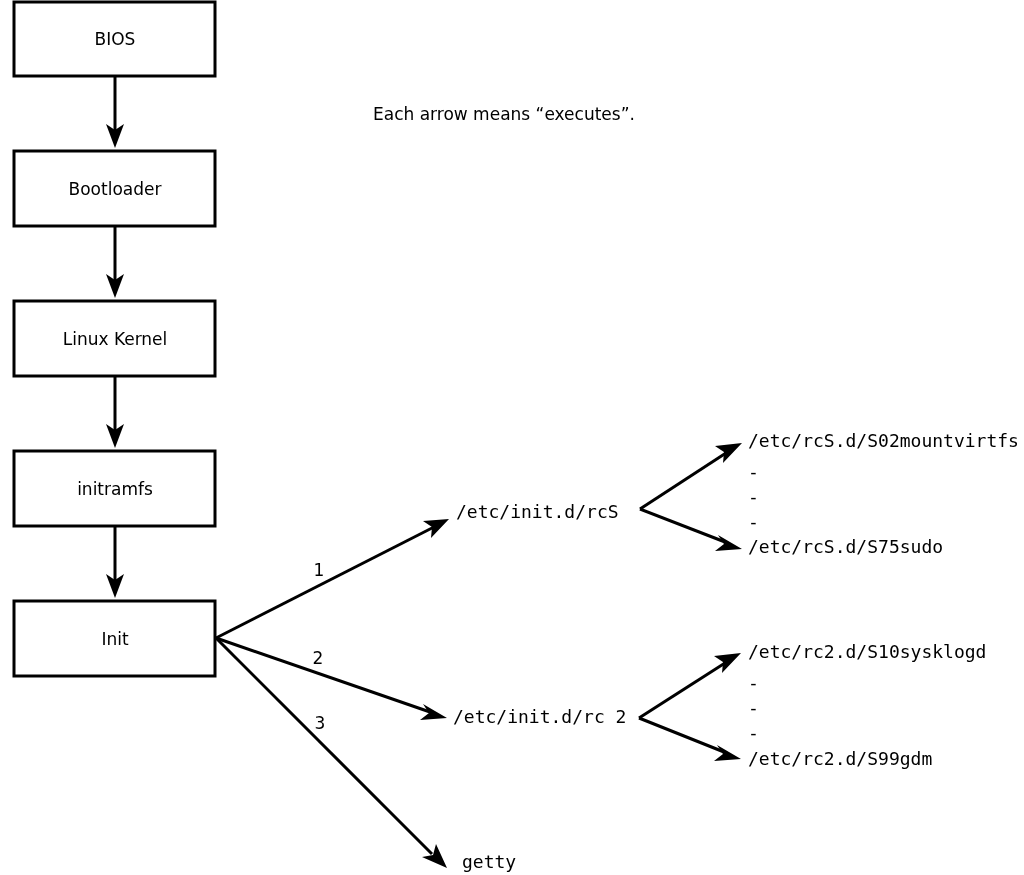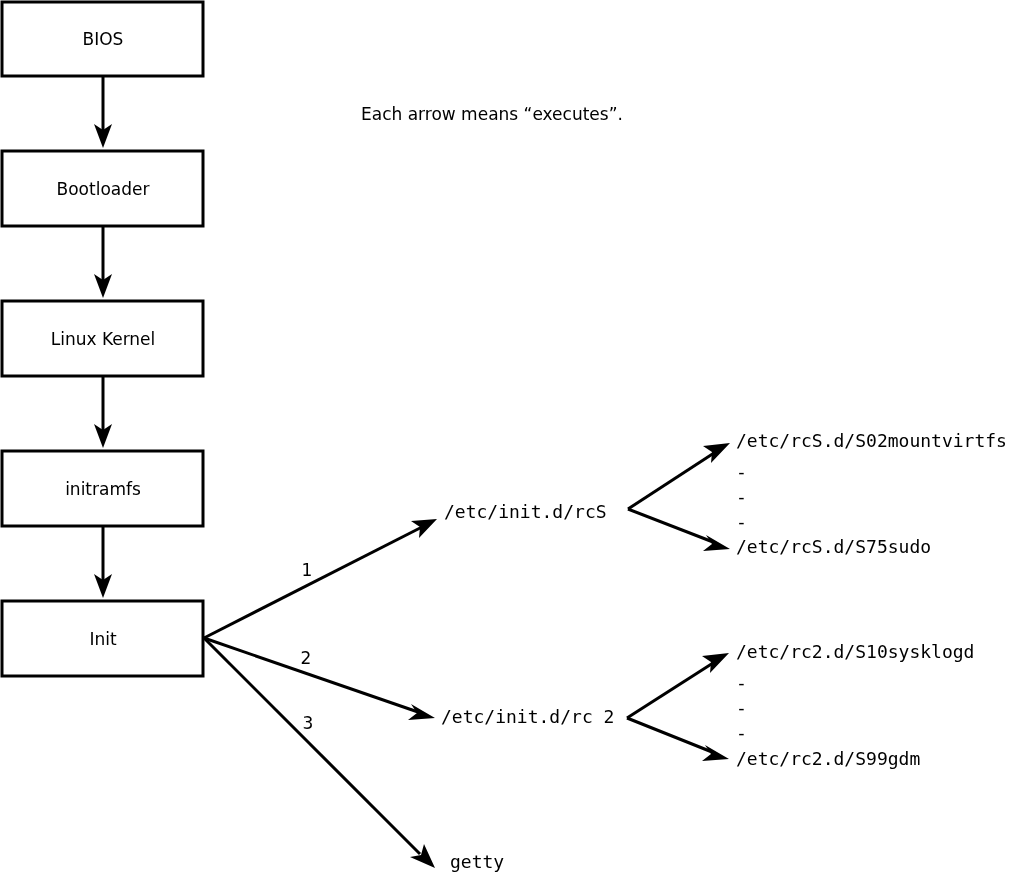--- a/index.html
+++ b/index.html
@@ -16,7 +16,7 @@
   }
   #diagram-root {
     position: absolute;
-    left: 0;
+    left: 12px;
     top: 0;
     width: 912px;
     height: 875px;

